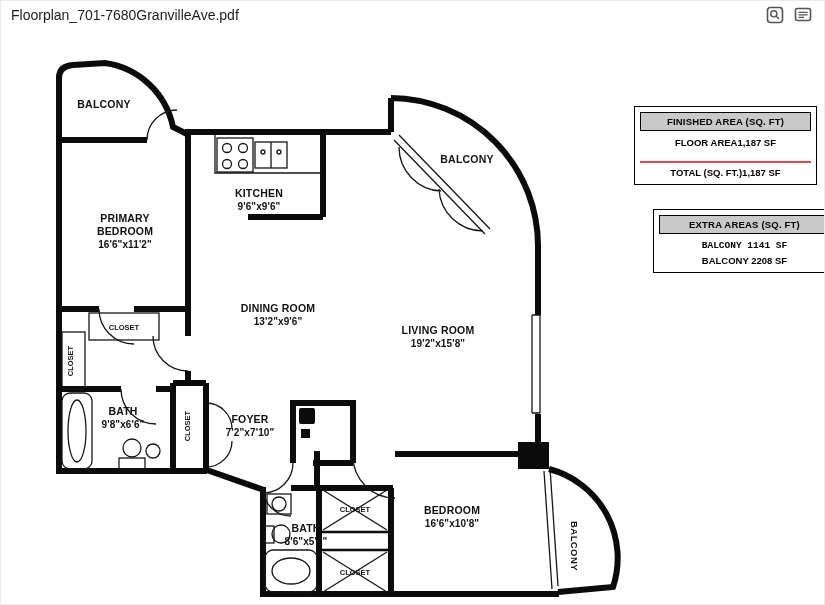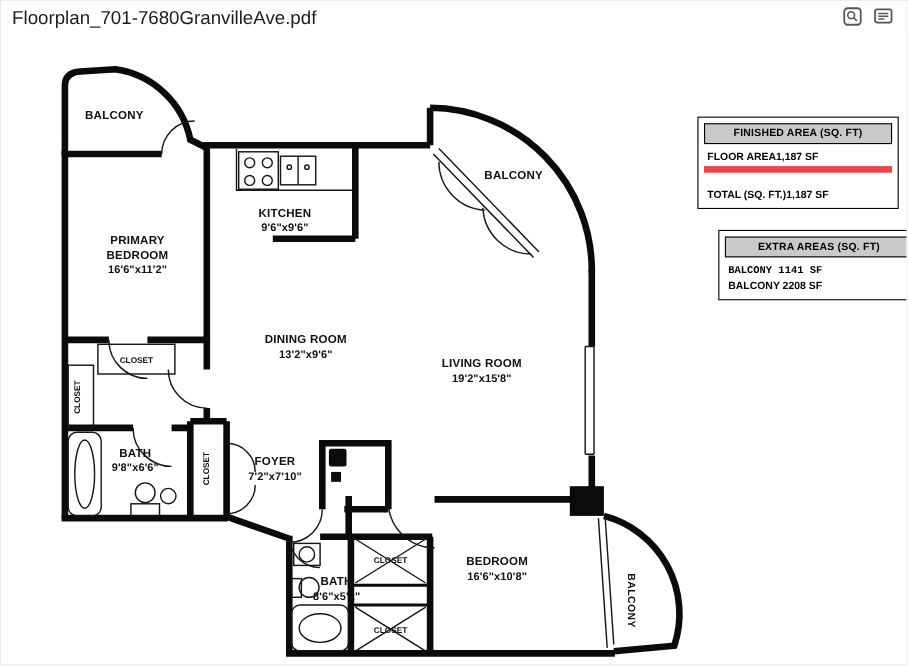--- a/index.html
+++ b/index.html
@@ -10,7 +10,7 @@
   }
   
   .titlebar{position:absolute;left:0;top:0;right:0;height:28px;background:#fff;}
-  .doc-title{position:absolute;left:10px;top:6px;font-size:17px;color:#1c1c1c;}
+  .doc-title{position:absolute;left:10px;top:6px;font-size:14px;color:#1c1c1c;}
   .tb-icons{position:absolute;right:12px;top:5px;display:flex;gap:10px;}
   .icon-btn{width:18px;height:18px;cursor:pointer;}
   

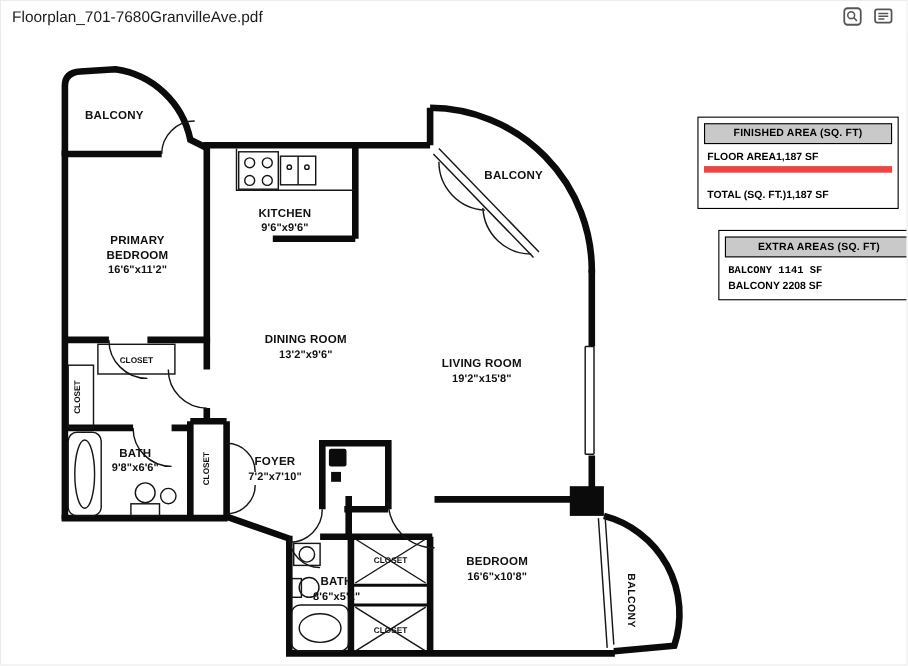--- a/index.html
+++ b/index.html
@@ -32,7 +32,7 @@
     font-size:9.5px;font-weight:bold;text-align:center;padding:3px 0;letter-spacing:.2px;
   }
   .tbl-row{
-    display:flex;justify-content:flex-start;align-items:baseline;
+    display:flex;justify-content:center;align-items:baseline;
     font-size:9.5px;font-weight:bold;color:#000;padding:6px 3px 1px 3px;
   }
   .tbl-row.compact{padding:3px 3px 1px 3px;}

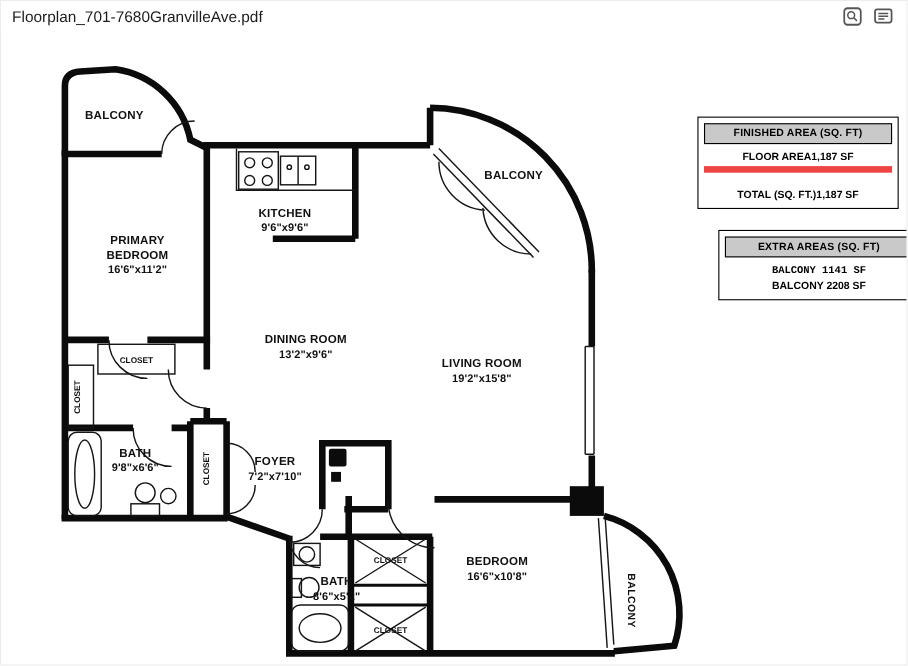--- a/index.html
+++ b/index.html
@@ -36,7 +36,7 @@
     font-size:9.5px;font-weight:bold;color:#000;padding:6px 3px 1px 3px;
   }
   .tbl-row.compact{padding:3px 3px 1px 3px;}
-  .tbl-row.total{border-top:6px solid #ef4444;margin-top:2px;padding-top:15px;}
+  .tbl-row.total{border-top:2px solid #ef4444;margin-top:12px;padding-top:4px;}
 </style>
 </head>
 <body>

